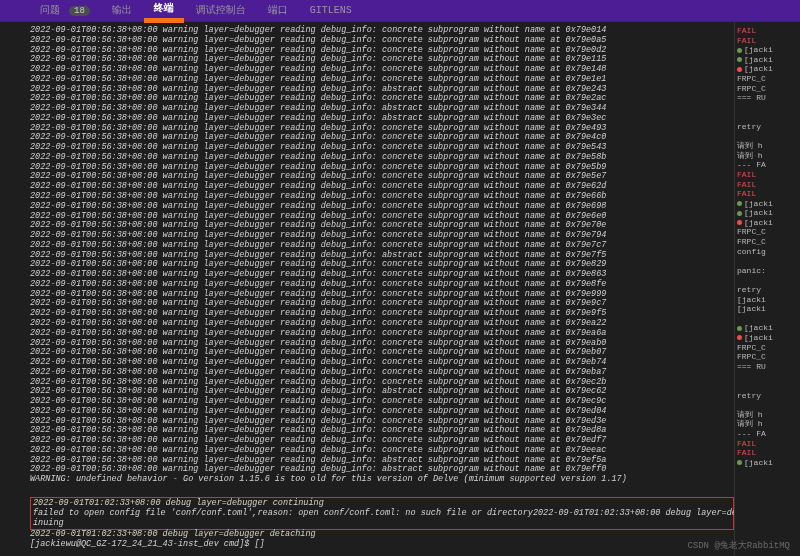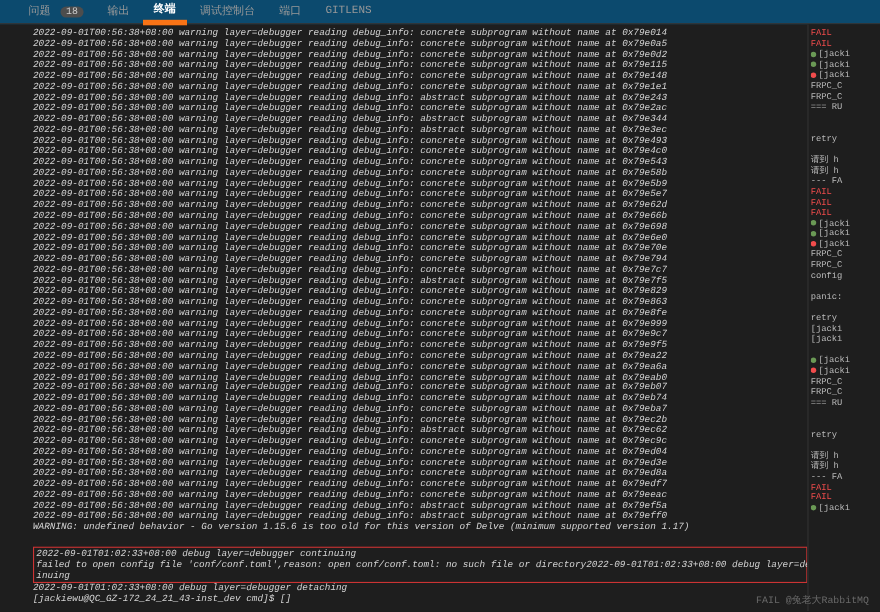--- a/index.html
+++ b/index.html
@@ -17,9 +17,9 @@
     .tabs {
       display: flex;
       align-items: center;
-      background: #0c4a6e;
+      background: #4c1d95;
       height: 22px;
-      padding-left: 16px;
+      padding-left: 30px;
       border-bottom: 1px solid #333;
       gap: 2px;
     }

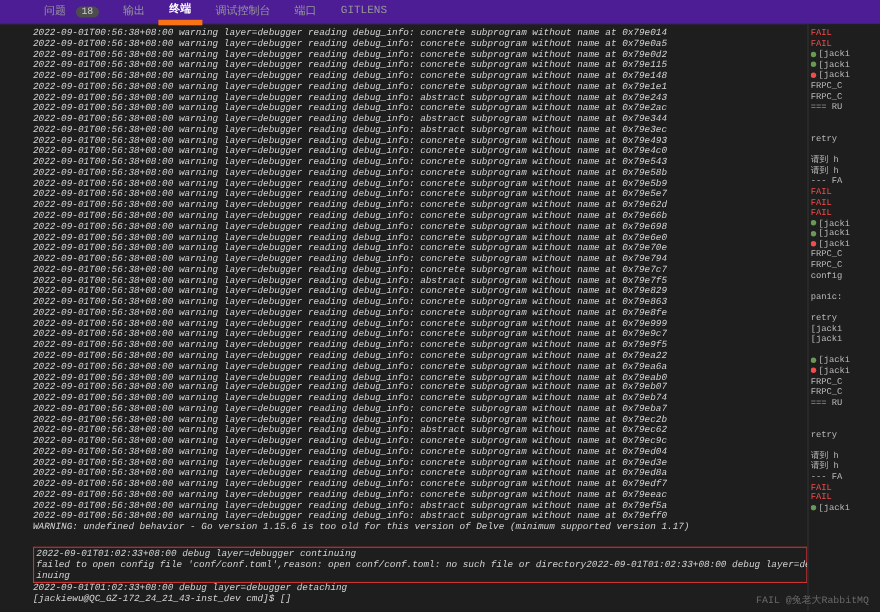--- a/index.html
+++ b/index.html
@@ -158,6 +158,6 @@
     </div>
 </div>
 
-<div class="watermark">FAIL @兔老大RabbitMQ</div>
+<div class="watermark">CSDN @兔老大RabbitMQ</div>
 
 </body></html>

